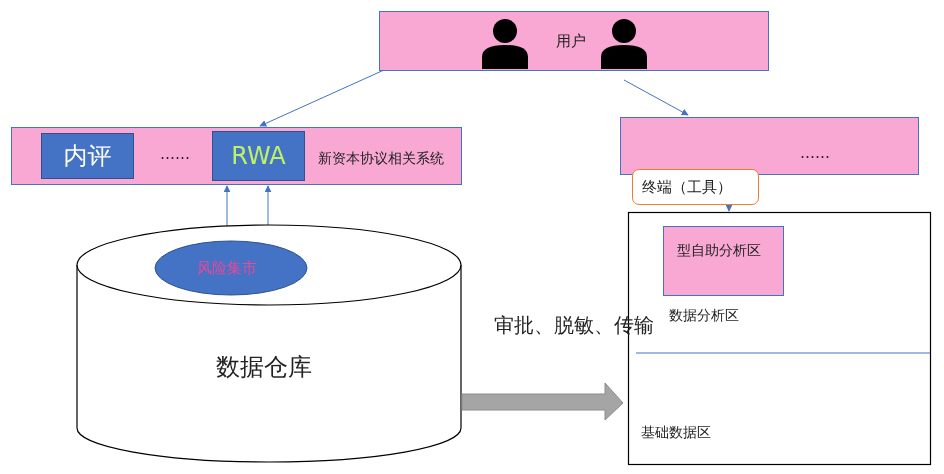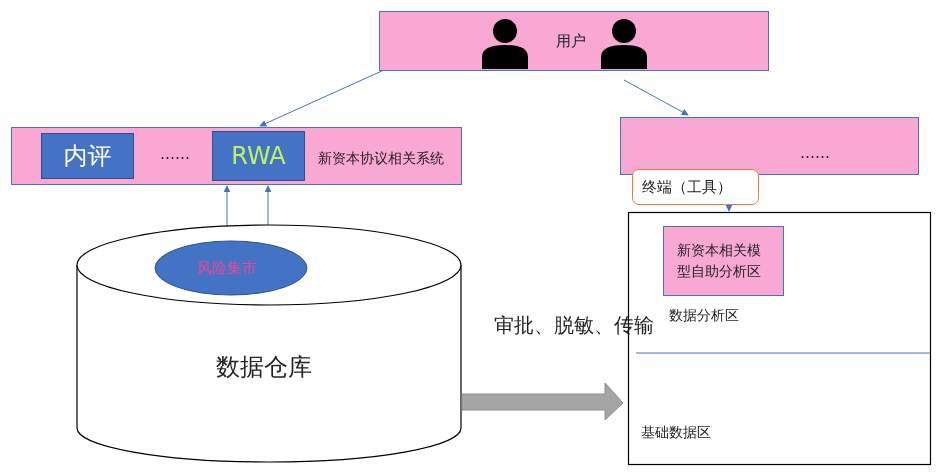--- a/index.html
+++ b/index.html
@@ -78,7 +78,6 @@
 <span class="txt" style="left:494px; top:312px; font-size:20px;">审批、脱敏、传输</span>
 
 <div class="abs box-blue" style="left:663px; top:226px; width:121px; height:70px; font-size:14px; line-height:21px; padding:13px 0 0 13px;">
-  <div>新资本相关模</div>
   <div>型自助分析区</div>
 </div>
 

